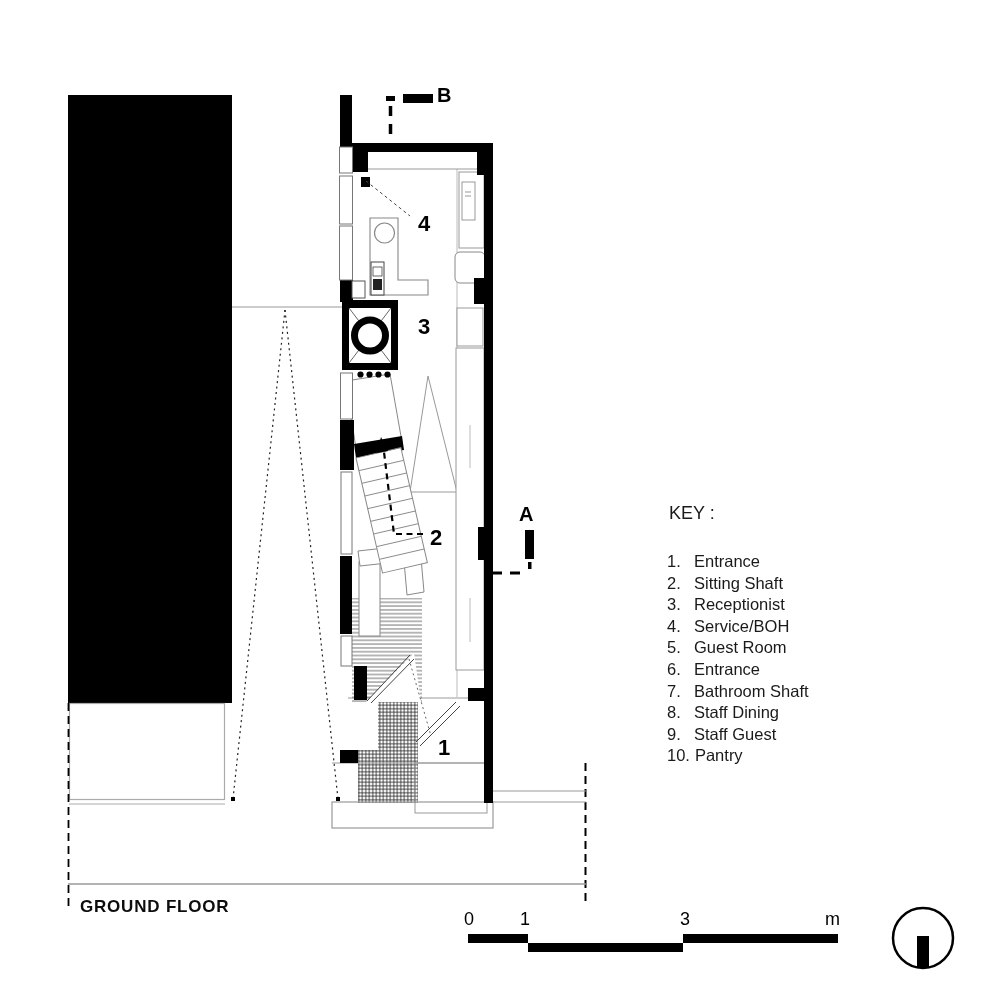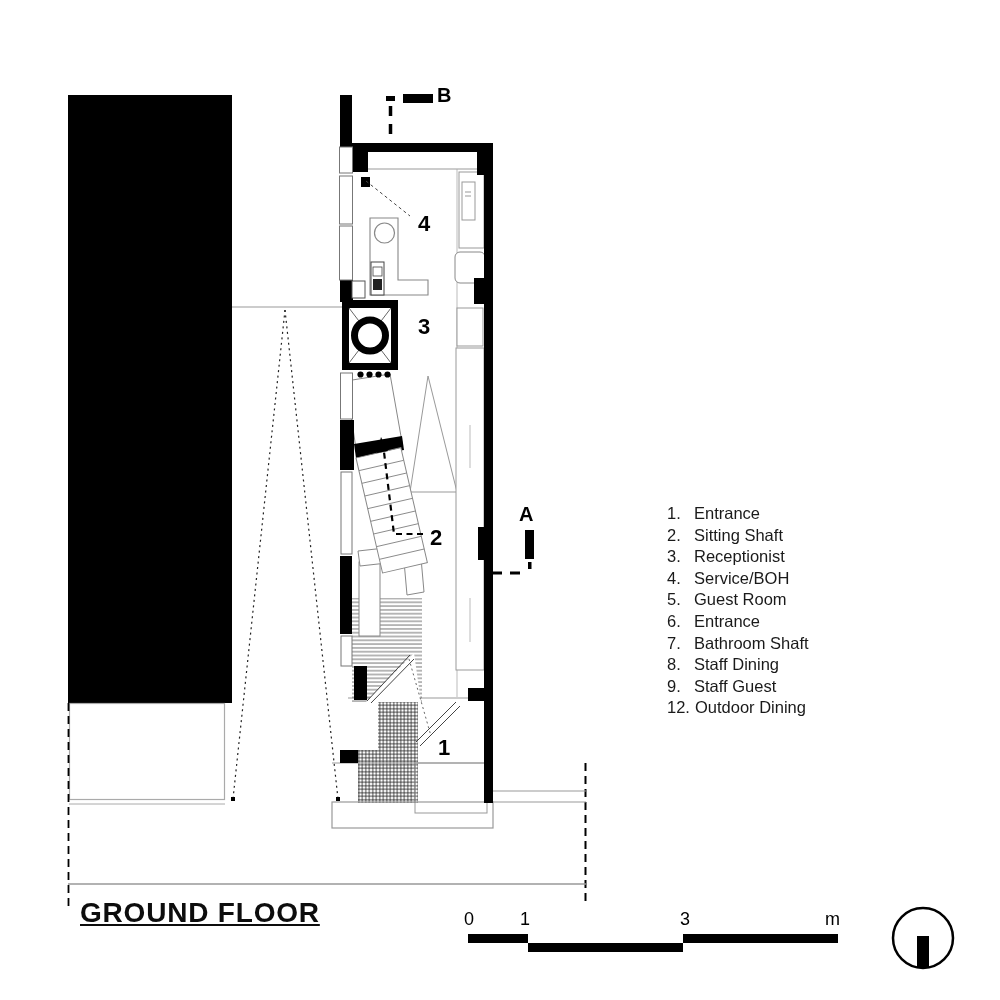--- a/index.html
+++ b/index.html
@@ -197,6 +197,7 @@
 <div class="abs room-num" style="left:438px;top:735px;">1</div>
 
 <div id="key-block" class="abs">
+  <p id="key-heading">KEY :</p>
   <div class="key-item">
     <span class="num">1.</span>
     <span class="lbl">Entrance</span>

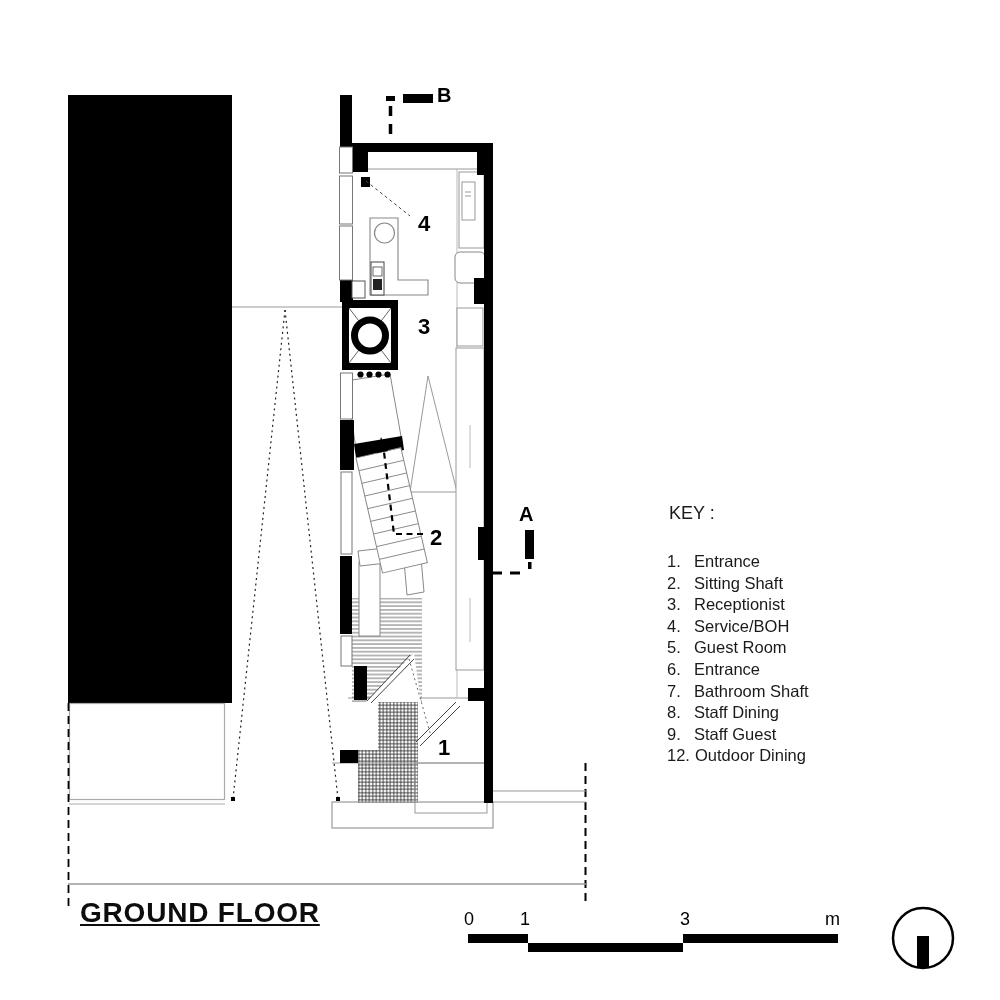--- a/index.html
+++ b/index.html
@@ -235,6 +235,10 @@
     <span class="lbl">Staff Guest</span>
   </div>
   <div class="key-item">
+    <span class="num">10.</span>
+    <span class="lbl">Pantry</span>
+  </div>
+  <div class="key-item">
     <span class="num">12.</span>
     <span class="lbl">Outdoor Dining</span>
   </div>

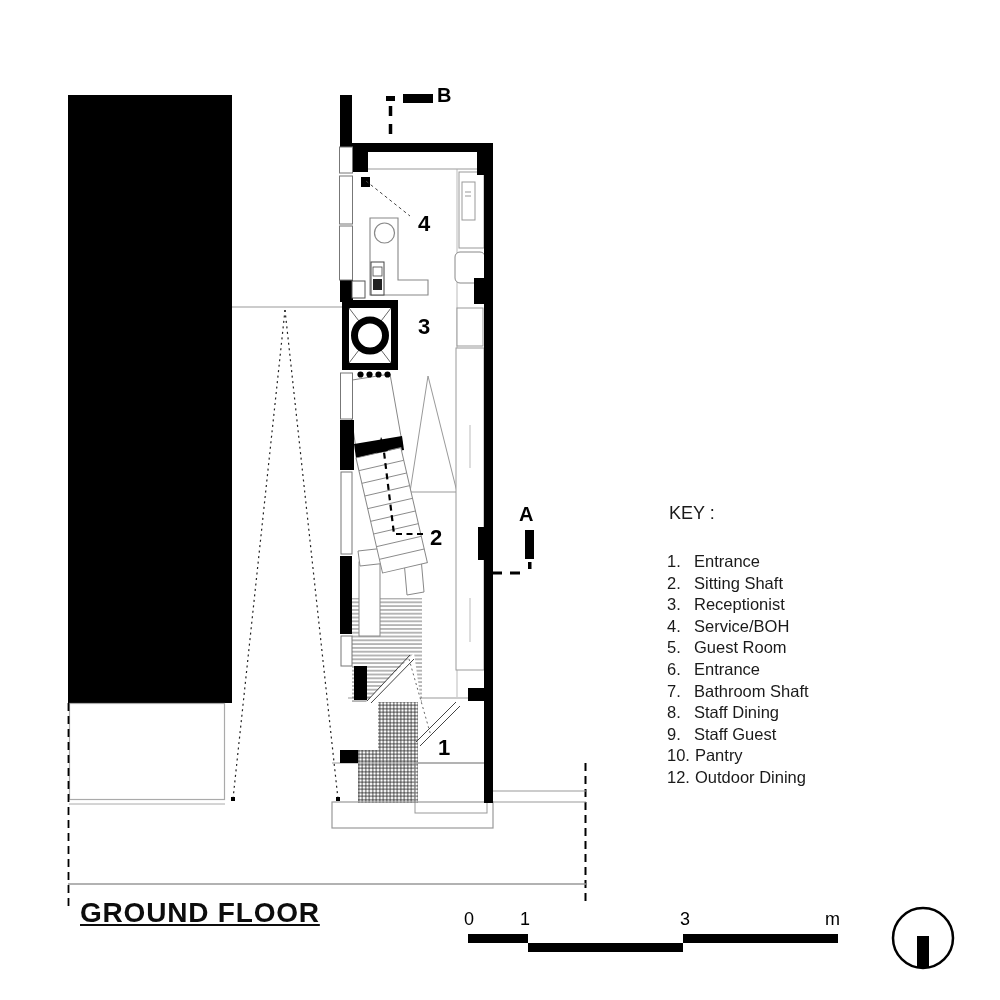--- a/index.html
+++ b/index.html
@@ -238,10 +238,6 @@
     <span class="num">10.</span>
     <span class="lbl">Pantry</span>
   </div>
-  <div class="key-item">
-    <span class="num">12.</span>
-    <span class="lbl">Outdoor Dining</span>
-  </div>
 </div>
 
 <div id="floor-title" class="abs">GROUND FLOOR</div>

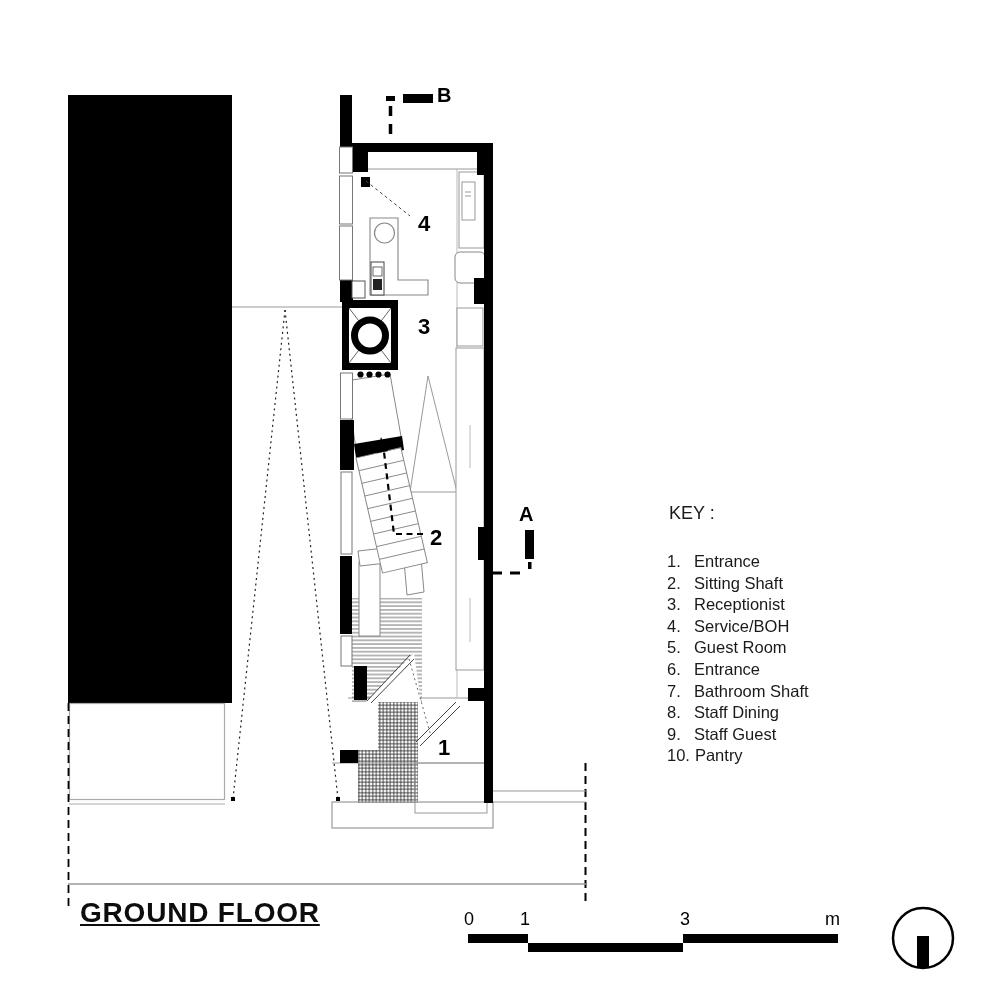--- a/index.html
+++ b/index.html
@@ -10,7 +10,7 @@
   .room-num{font-size:22px;font-weight:700;color:#000;}
   .sec-letter{font-size:20px;font-weight:700;color:#000;}
   .scale-num{font-size:18px;color:#000;}
-  #floor-title{left:80px;top:897px;font-size:28px;font-weight:700;letter-spacing:.8px;color:#0d0d0d;text-decoration:underline;}
+  #floor-title{left:80px;top:897px;font-size:17px;font-weight:700;letter-spacing:.8px;color:#0d0d0d;}
   #key-block{left:667px;top:503px;width:220px;}
   #key-heading{font-size:18px;margin:0 0 27px 2px;color:#1a1a1a;}
   .key-item{display:flex;gap:5px;line-height:21.6px;font-size:16.5px;color:#1a1a1a;}

